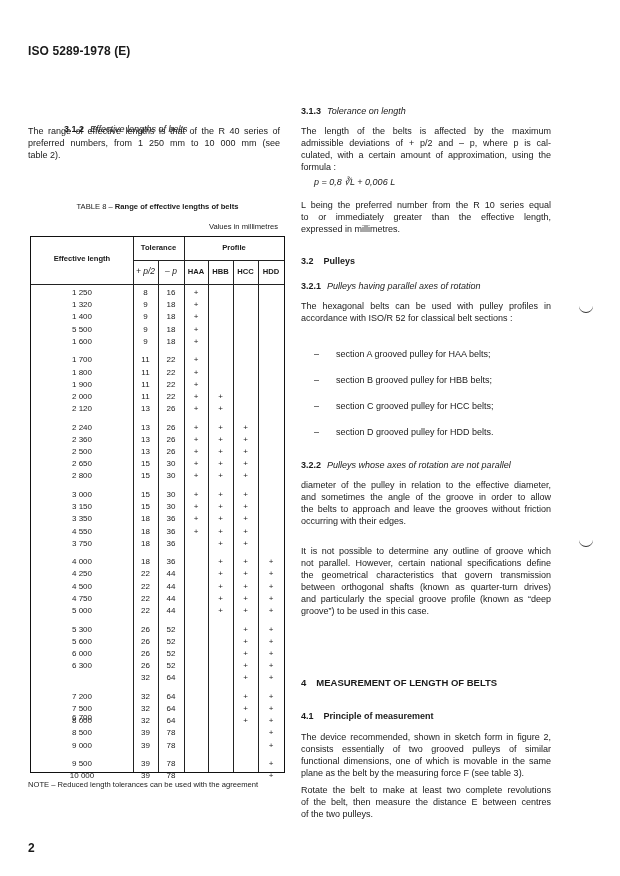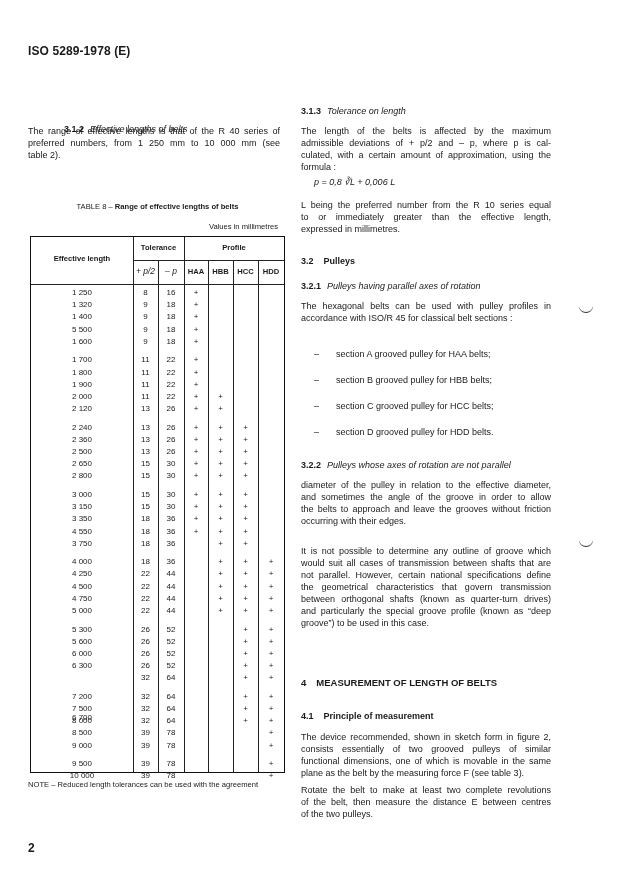--- a/index.html
+++ b/index.html
@@ -443,7 +443,7 @@
 </div>
 <div class="abs para" style="left:301px; top:300px; width:250px;">
   <div style="text-align-last:justify;">The hexagonal belts can be used with pulley profiles in</div>
-  <div>accordance with ISO/R 45 for classical belt sections :</div>
+  <div>accordance with ISO/R 52 for classical belt sections :</div>
 </div>
 
 <div class="abs bullet" style="left:314px; top:349px;">

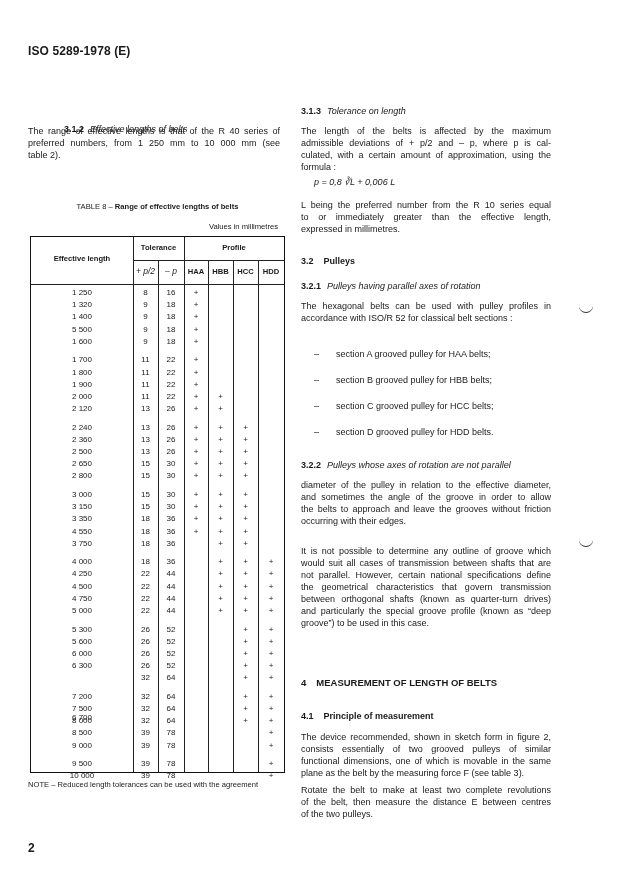--- a/index.html
+++ b/index.html
@@ -470,7 +470,6 @@
 </div>
 <div class="abs para" style="left:301px; top:545px; width:250px;">
   <div style="text-align-last:justify;">It is not possible to determine any outline of groove which</div>
-  <div style="text-align-last:justify;">would suit all cases of transmission between shafts that are</div>
   <div style="text-align-last:justify;">not parallel. However, certain national specifications define</div>
   <div style="text-align-last:justify;">the geometrical characteristics that govern transmission</div>
   <div style="text-align-last:justify;">between orthogonal shafts (known as quarter-turn drives)</div>

